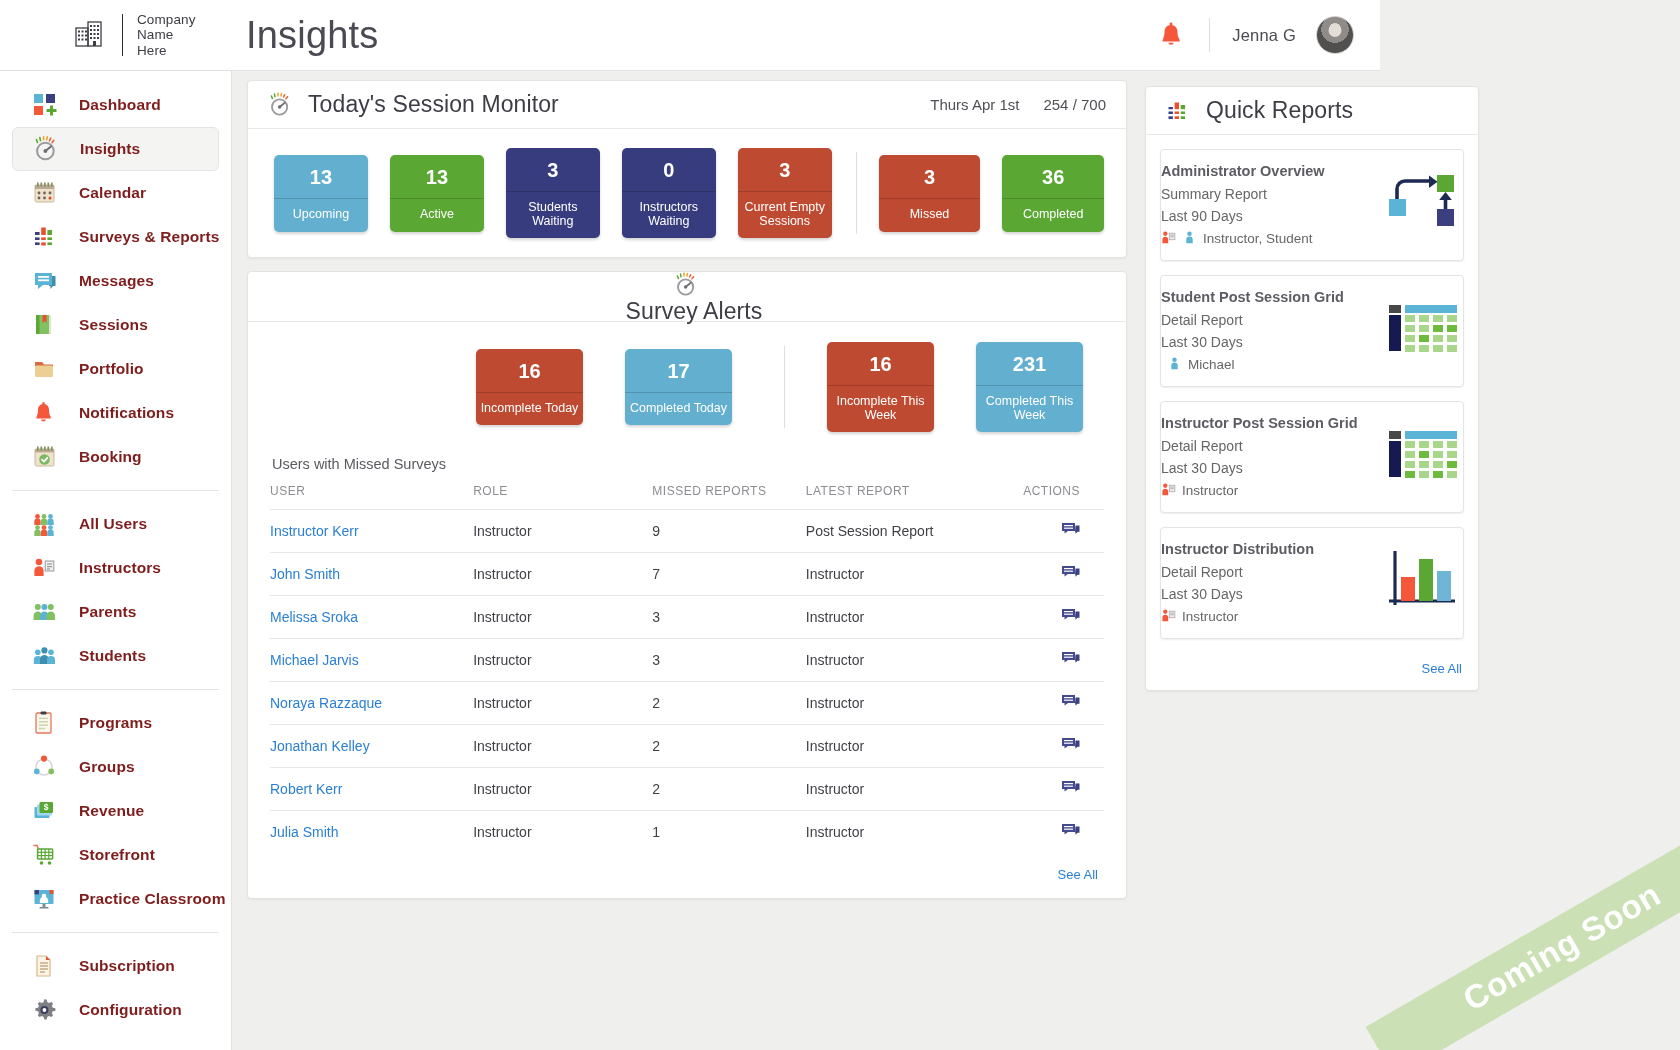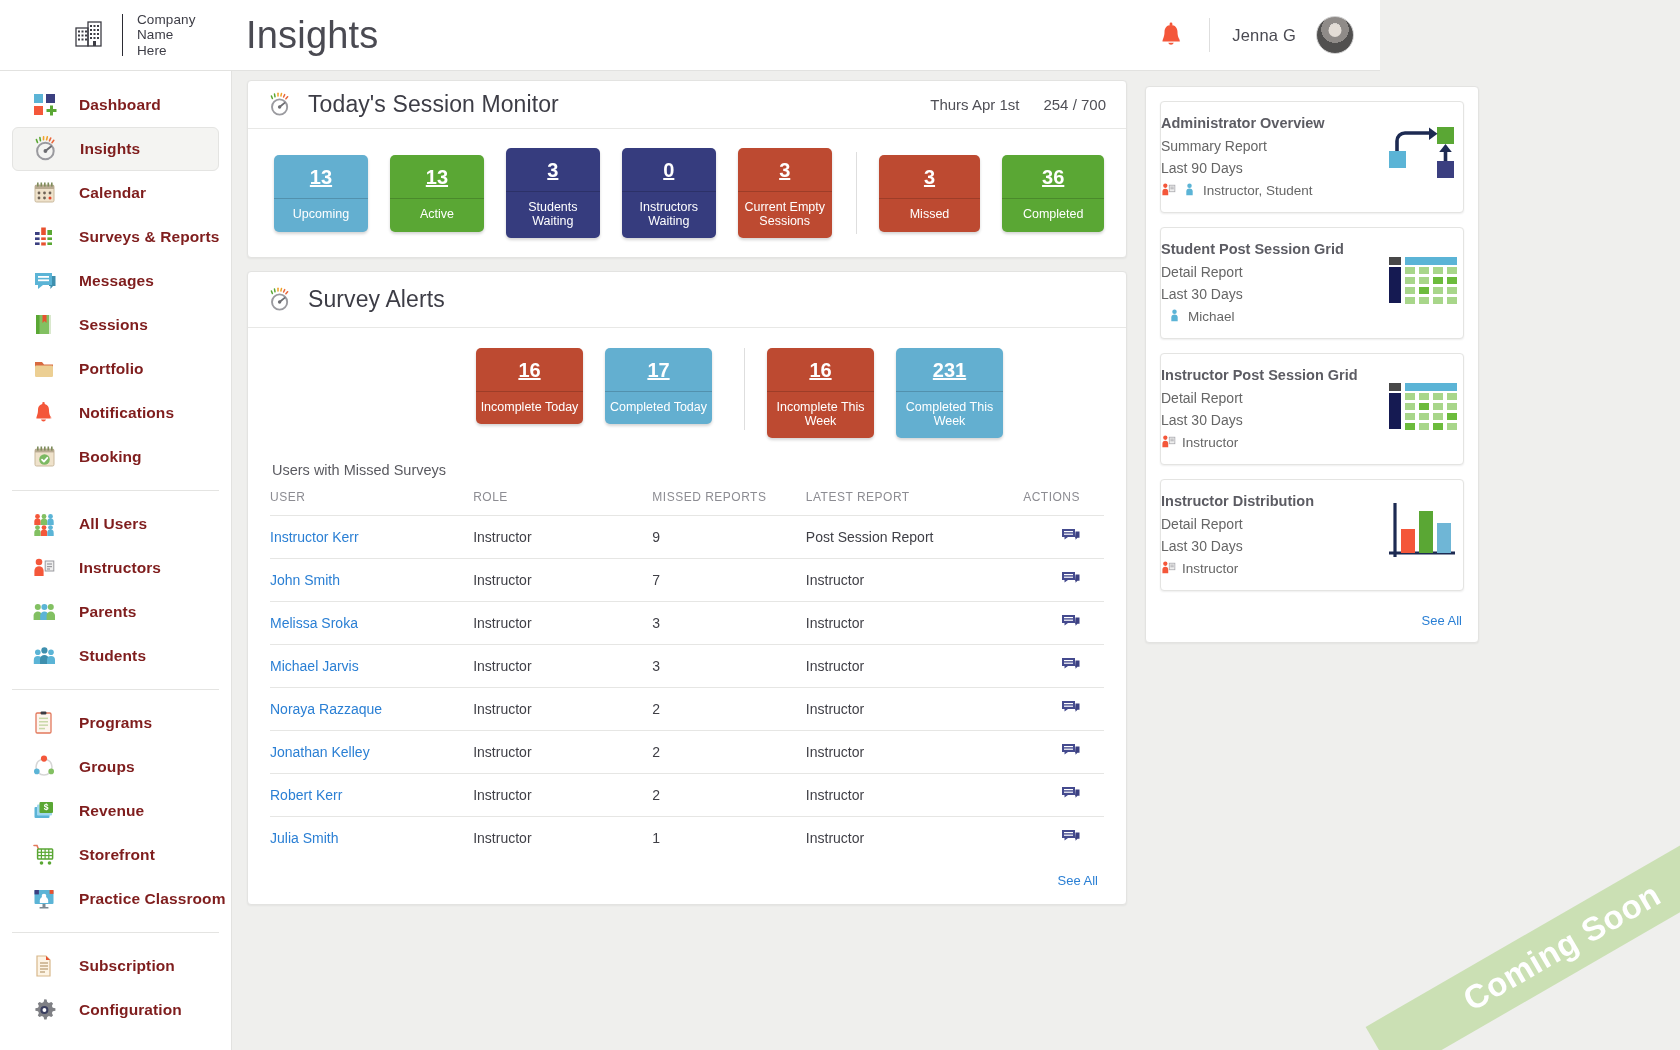--- a/index.html
+++ b/index.html
@@ -762,6 +762,18 @@
   </div>
 
   <div class="card qr">
+    <div class="card-head">
+      <span class="gauge">
+        <svg viewBox="0 0 26 26" width="26" height="26">
+          <rect x="2.5" y="9" width="4.4" height="12" fill="#3b3f80"></rect>
+          <rect x="8.6" y="4.5" width="4.4" height="16.5" fill="#e8512f"></rect>
+          <rect x="14.7" y="7" width="4.4" height="14" fill="#5aa734"></rect>
+          <rect x="1" y="11.2" width="19.5" height="2.3" fill="#ffffff"></rect>
+          <rect x="1" y="16" width="19.5" height="2.3" fill="#ffffff"></rect>
+        </svg>
+      </span>
+      <h2>Quick Reports</h2>
+    </div>
 
     <div class="qr-body">
 

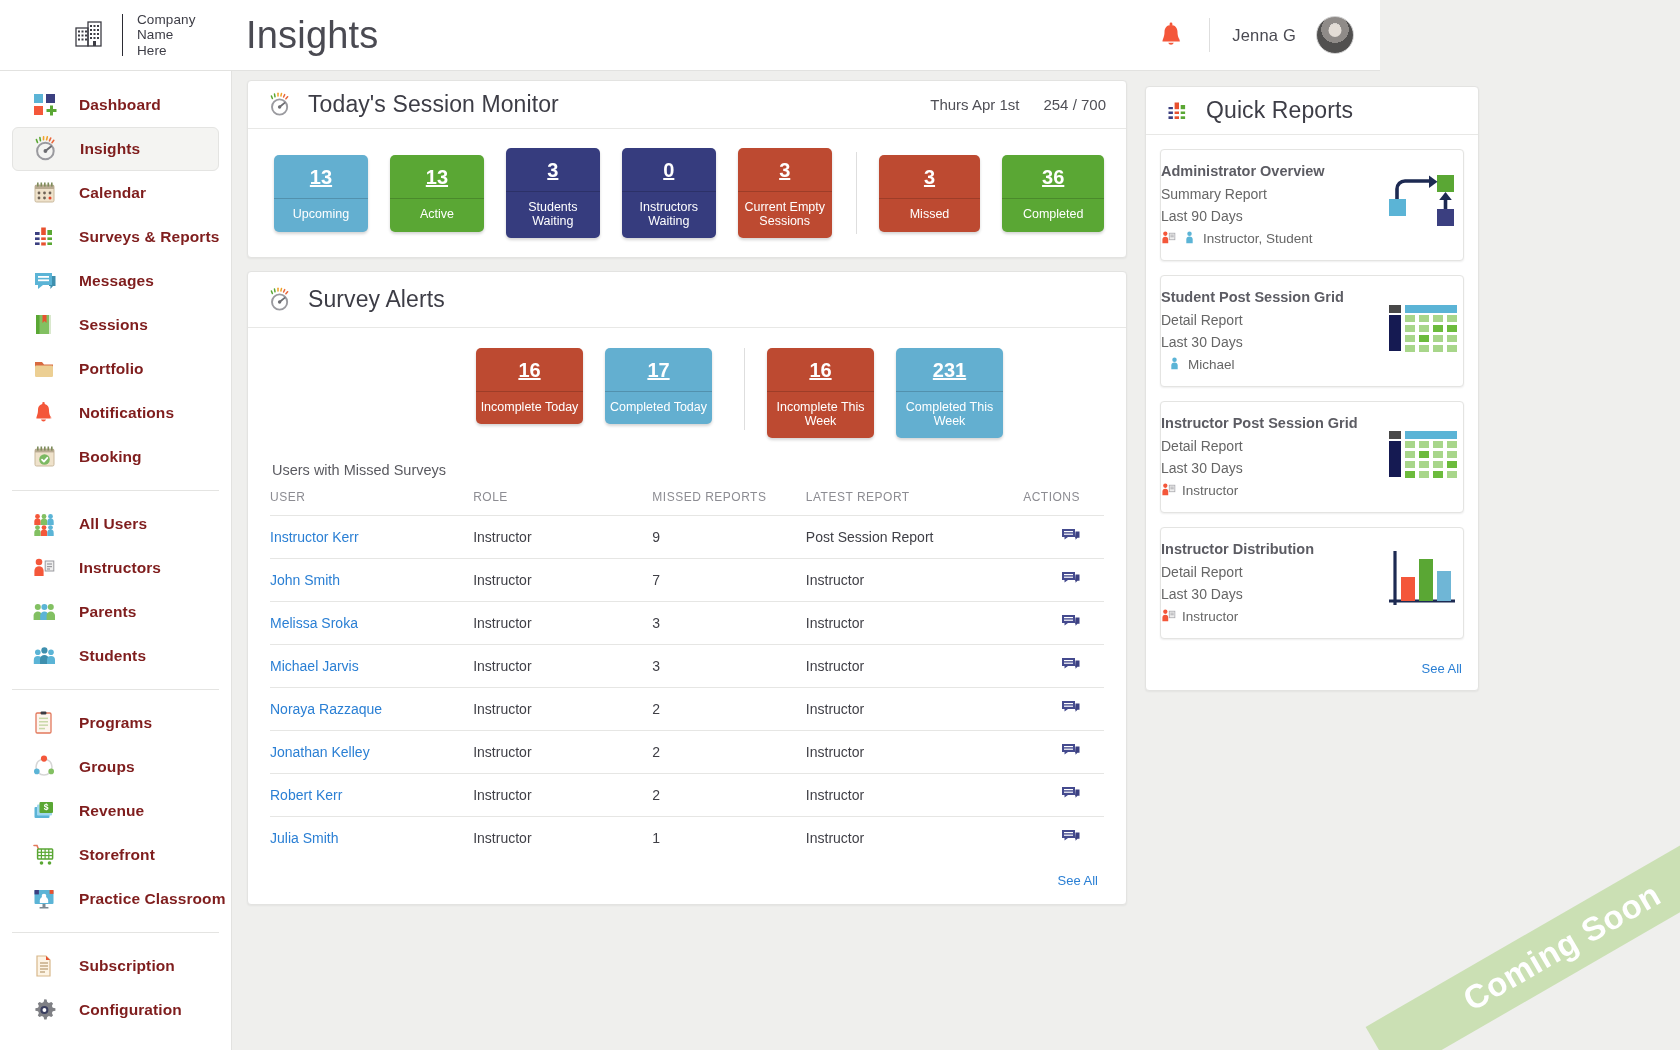--- a/index.html
+++ b/index.html
@@ -84,7 +84,7 @@
     width: 97px; border-radius: 5px; overflow: hidden; margin-right: 22px;
     box-shadow: 0 2px 3px rgba(0,0,0,.17); color: #fff; text-align: center;
   }
-  .tile-num { font-size: 20px; font-weight: bold; padding: 11px 0 9px; text-decoration: underline; }
+  .tile-num { font-size: 20px; font-weight: bold; padding: 11px 0 9px; }
   .tile-lbl { font-size: 12.5px; line-height: 14px; padding: 8px 4px 11px; border-top: 1px solid rgba(0,0,0,.17); }
   .tile-lbl.two { padding: 8px 4px 10px; }
   .tile-divider { width: 1px; height: 82px; background: #dedede; margin: 0 22px 0 2px; }

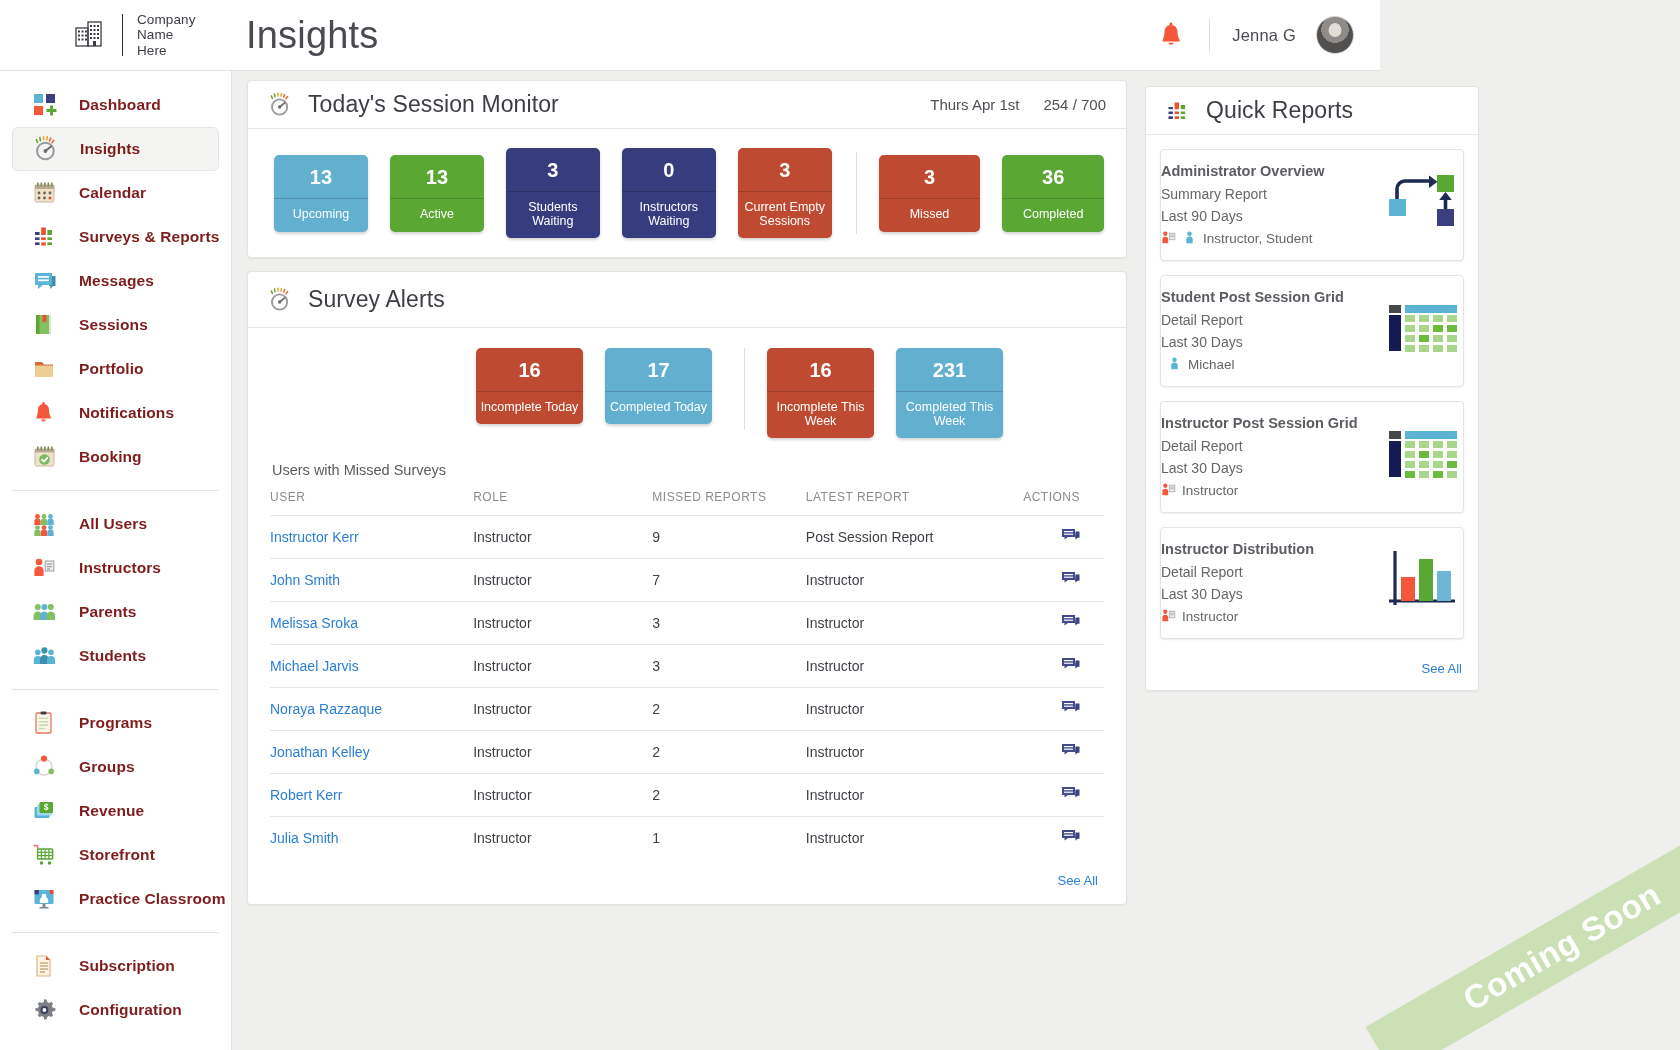--- a/index.html
+++ b/index.html
@@ -591,7 +591,7 @@
   </div>
 
   <div class="card" style="position:absolute; top:200px; left:15px; width:880px;">
-    <div class="card-head" style="height:56px;">
+    <div class="card-head" style="height:50px;flex-direction:column;">
       <span class="gauge">
         <svg viewBox="0 0 26 26" width="26" height="26">
           <g stroke-width="1.5" stroke-linecap="round">

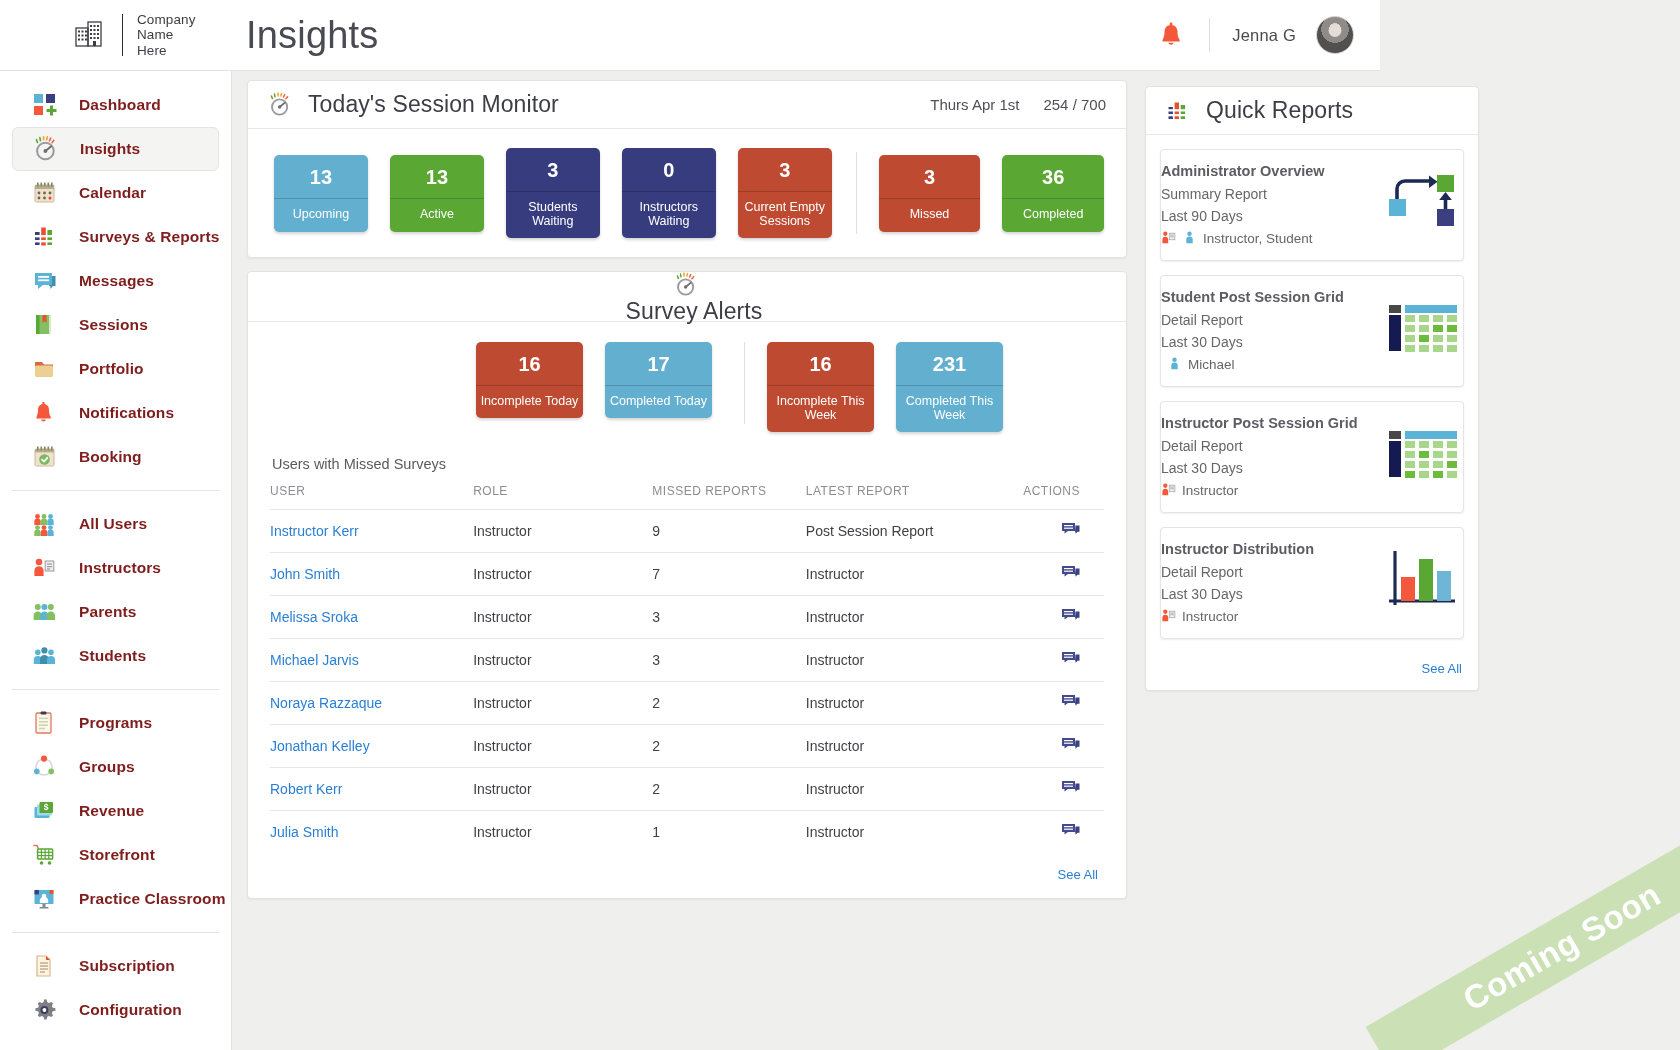--- a/index.html
+++ b/index.html
@@ -90,7 +90,7 @@
   .tile-divider { width: 1px; height: 82px; background: #dedede; margin: 0 22px 0 2px; }
 
   
-  .tiles-wrap2 { display: flex; align-items: flex-start; padding: 20px 0 8px 228px; }
+  .tiles-wrap2 { display: flex; align-items: center; padding: 20px 0 8px 228px; gap: 20px; }
   .subhead { font-size: 14.5px; color: #5a5a60; padding: 16px 0 12px 24px; }
   table { width: calc(100% - 44px); margin: 0 22px; border-collapse: collapse; }
   thead th {

